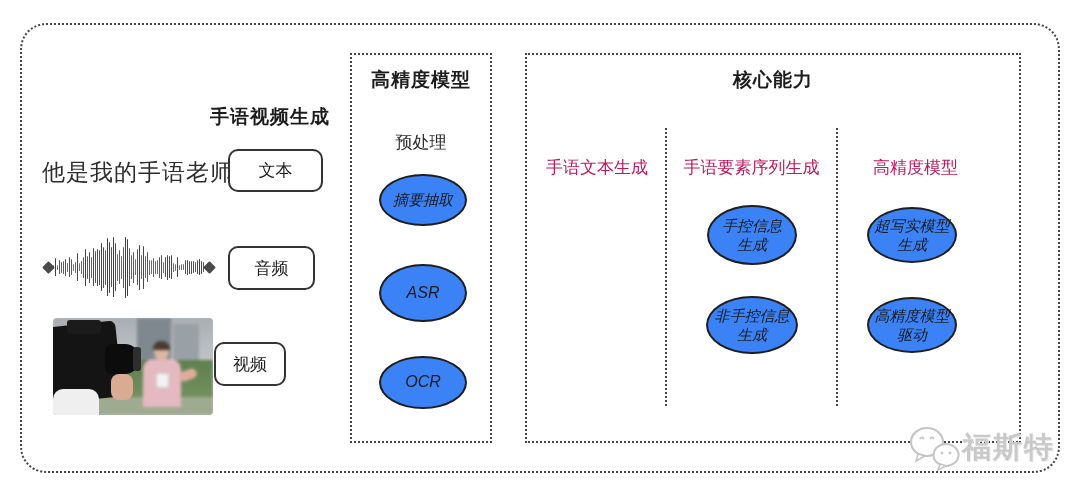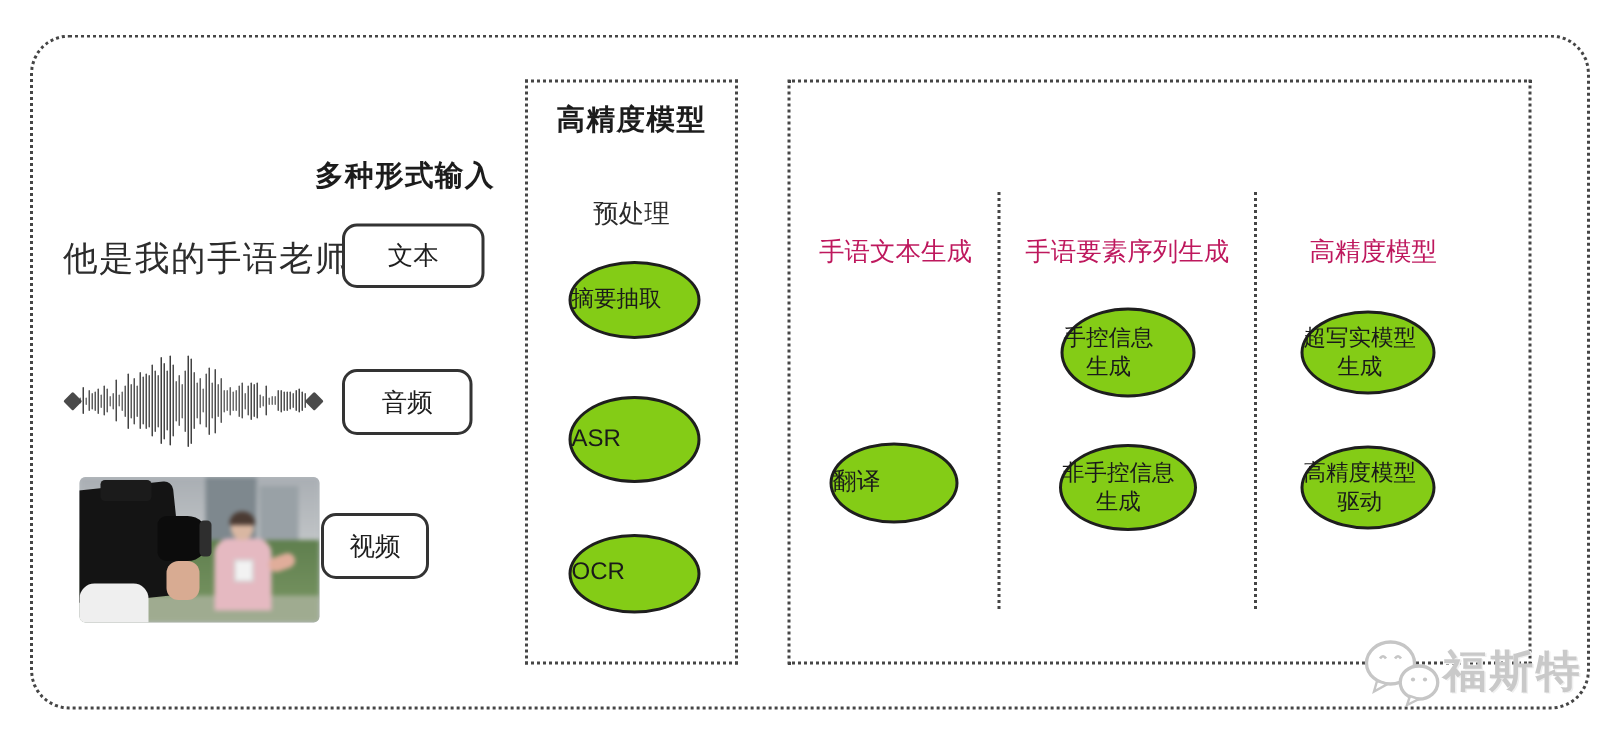--- a/index.html
+++ b/index.html
@@ -201,6 +201,7 @@
 </div>
 
 <div class="abs panel" style="left:525px;top:53px;width:496px;height:390px;">
+  <div class="panel-title">核心能力</div>
 
   <div class="vdiv" style="left:138px;top:73px;height:278px;"></div>
   <div class="vdiv" style="left:309px;top:73px;height:278px;"></div>

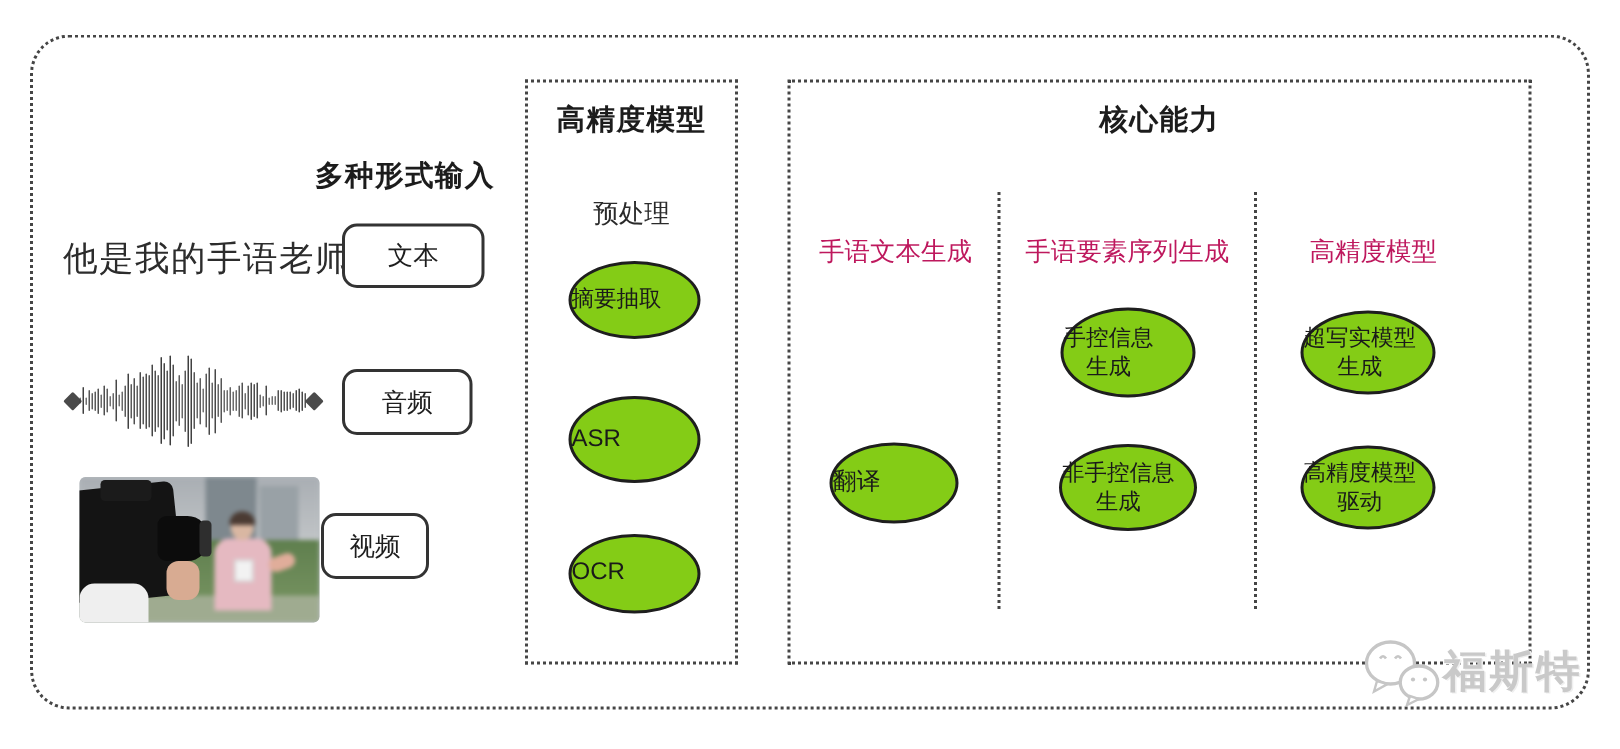--- a/index.html
+++ b/index.html
@@ -67,7 +67,7 @@
 
 <div class="abs frame"></div>
 
-<div class="abs input-title" style="left:203px;top:104px;width:134px;">多种形式输入</div>
+<div class="abs input-title" style="left:203px;top:104px;width:134px;">手语视频生成</div>
 
 <div class="abs sample-text" style="left:42px;top:157px;">他是我的手语老师</div>
 

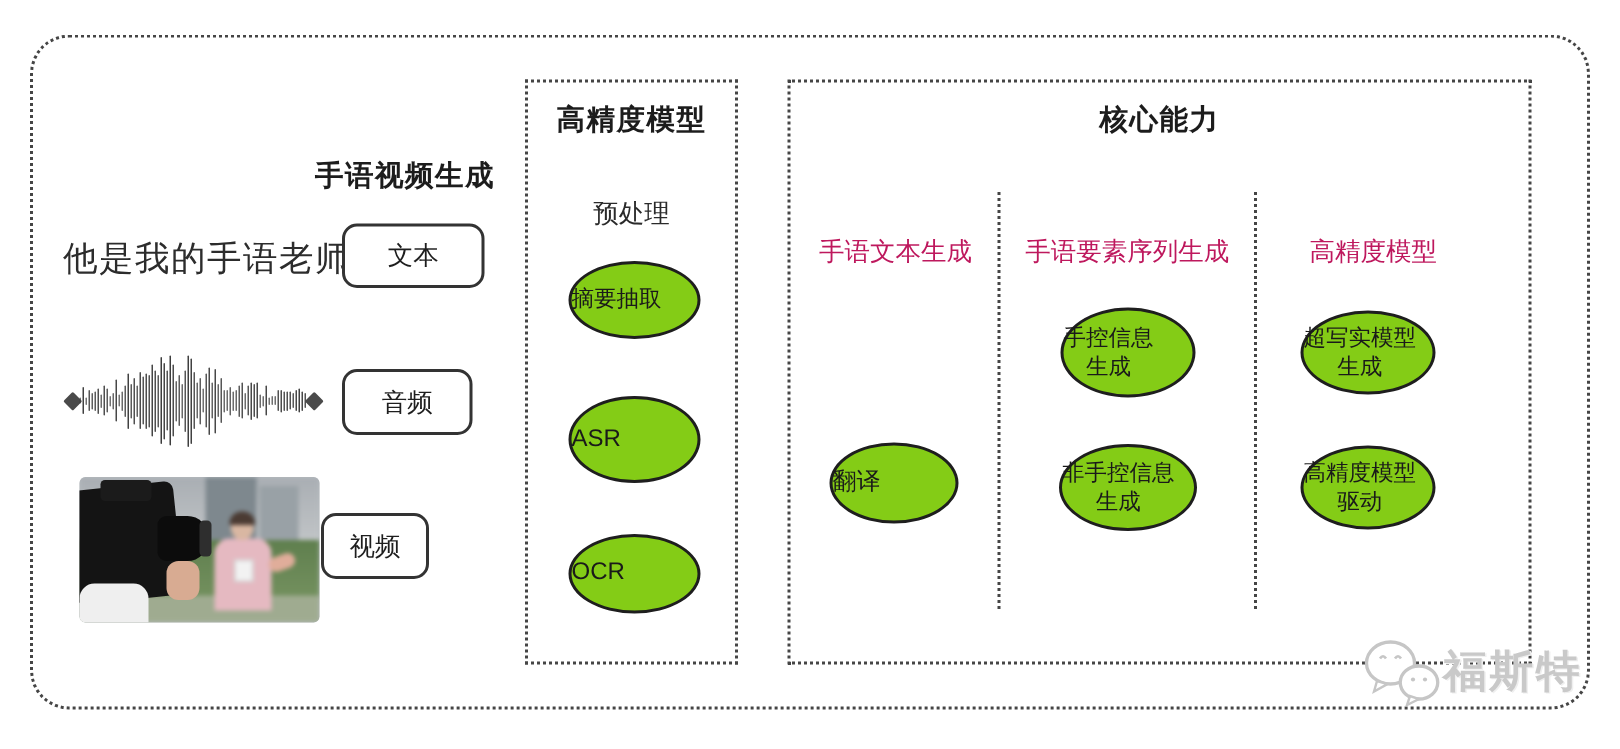--- a/index.html
+++ b/index.html
@@ -19,7 +19,7 @@
 
   
   .node{position:absolute;box-sizing:border-box;border:2.5px solid #1e1e1e;border-radius:50%;
-        display:flex;align-items:center;justify-content:flex-start;background:#84cc16;}
+        display:flex;align-items:center;justify-content:center;background:#3b82f6;font-style:italic;}
   .node-label{font-size:15px;line-height:1.3;text-align:center;color:#1a1a1a;white-space:pre-line;}
 
   

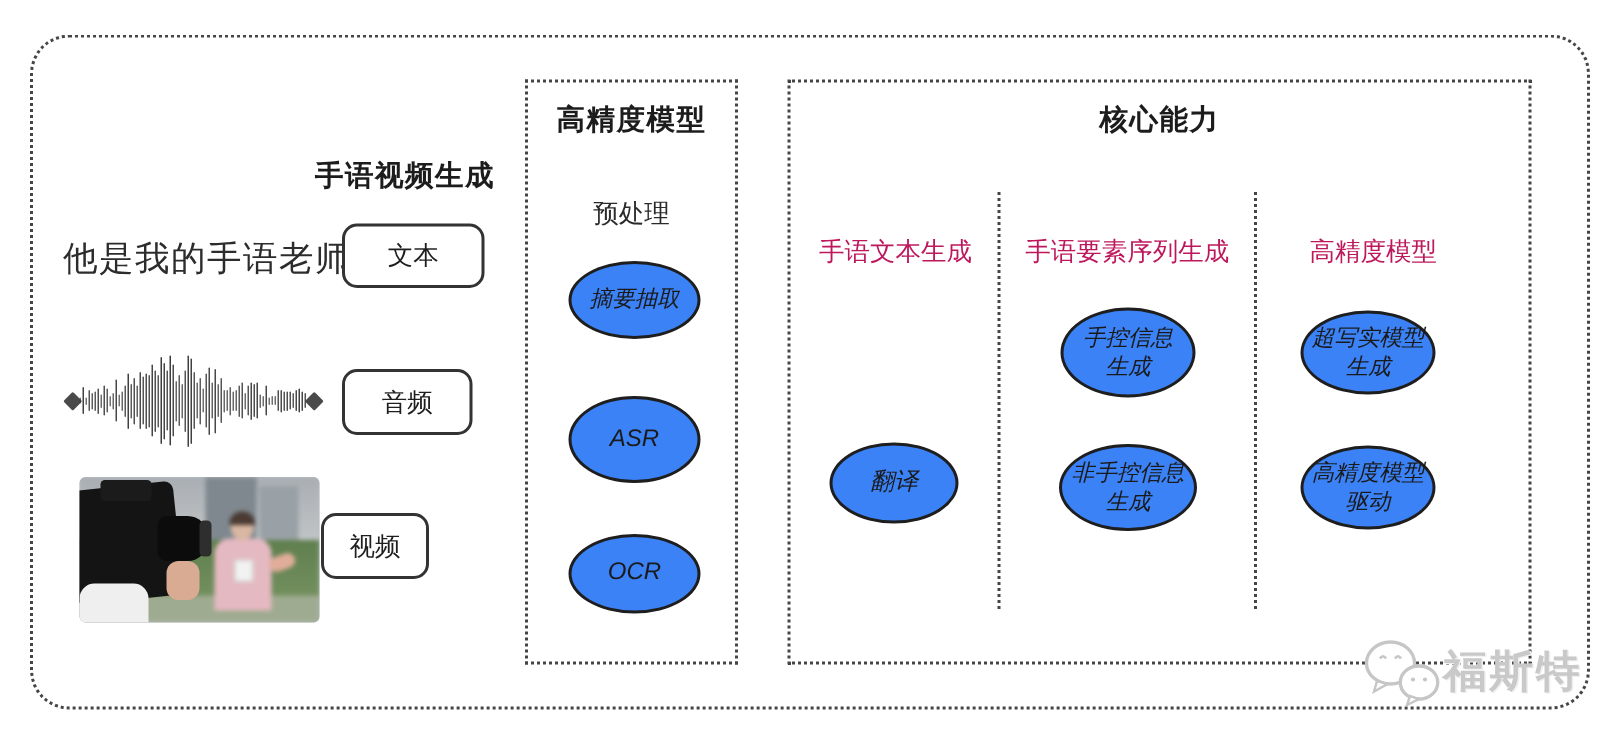--- a/index.html
+++ b/index.html
@@ -210,9 +210,6 @@
   <div class="col-header" style="left:138px;width:173px;">手语要素序列生成</div>
   <div class="col-header" style="left:316px;width:145px;">高精度模型</div>
 
-  <div class="node" style="left:26px;top:240px;width:86px;height:54px;">
-    <span class="node-label" style="font-size:16px;">翻译</span>
-  </div>
 
   <div class="node" style="left:180px;top:150px;width:90px;height:60px;">
     <span class="node-label">手控信息

